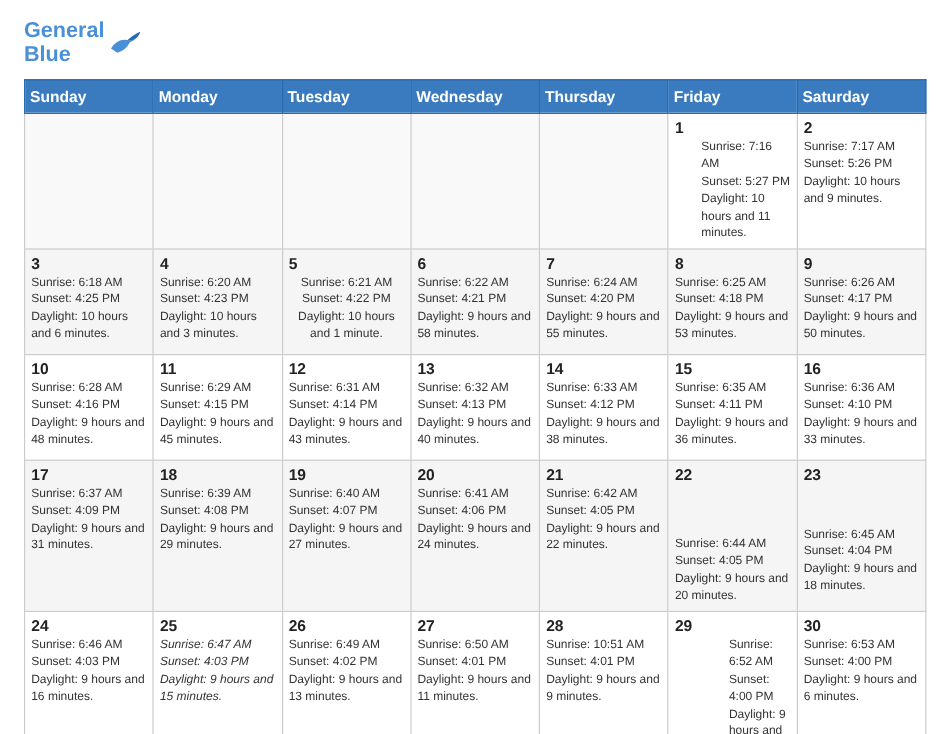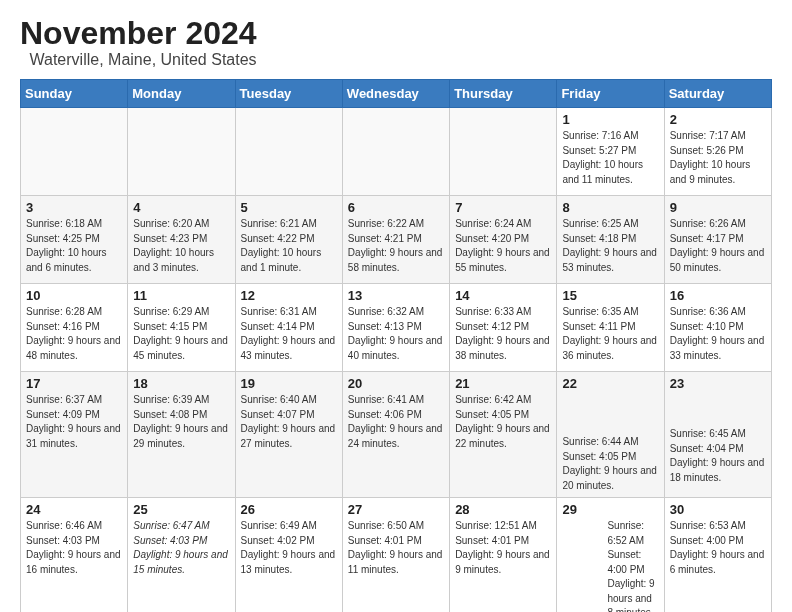--- a/index.html
+++ b/index.html
@@ -95,6 +95,19 @@
 <body>
 
 <div class="header">
+  <div class="logo">
+    <div>
+      <div style="display:flex;align-items:center;">
+        <div class="logo-text">
+          <span>General</span><br><span style="color:#4a90d9;">Blue</span>
+        </div>
+        <svg class="logo-bird" viewBox="0 0 32 26" fill="none" xmlns="http://www.w3.org/2000/svg">
+          <path d="M4 18 Q10 8 20 10 Q26 4 32 2 Q28 10 22 12 Q18 20 10 22 Z" fill="#4a90d9"></path>
+          <path d="M20 10 Q24 6 32 2 Q30 8 24 10 Z" fill="#2a6aae"></path>
+        </svg>
+      </div>
+    </div>
+  </div>
   <div class="title-block">
     <h1>November 2024</h1>
     <h2>Waterville, Maine, United States</h2>

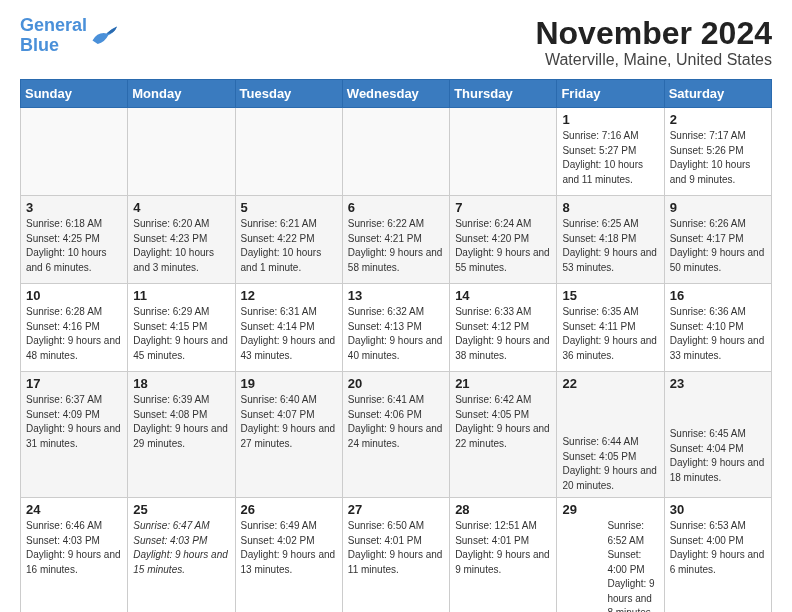--- a/index.html
+++ b/index.html
@@ -108,10 +108,6 @@
       </div>
     </div>
   </div>
-  <div class="title-block">
-    <h1>November 2024</h1>
-    <h2>Waterville, Maine, United States</h2>
-  </div>
 </div>
 
 <table>

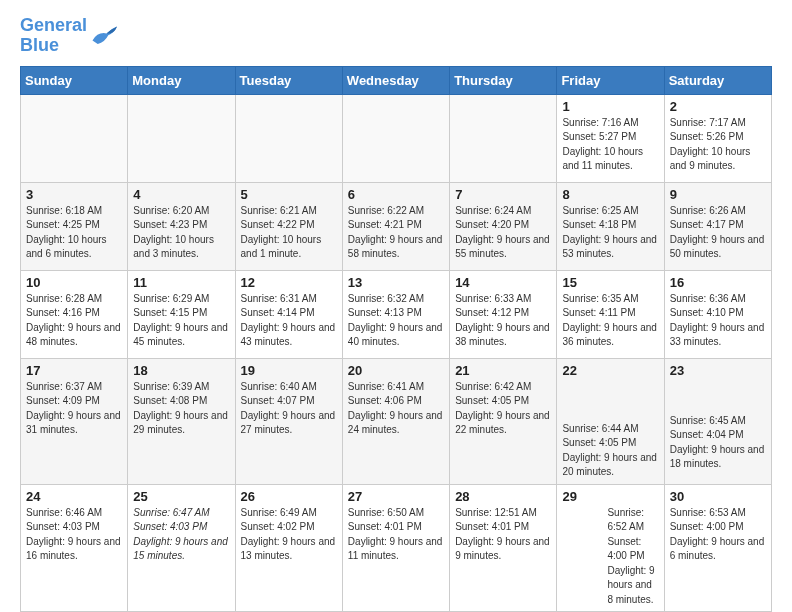--- a/index.html
+++ b/index.html
@@ -131,7 +131,7 @@
         <td class="empty-cell"></td>
         <td>
           <span class="day-number">1</span>
-          <div class="cell-info" style="white-space: pre-line;">Sunrise: 7:16 AM
+          <div class="cell-info" style="white-space: pre-line; margin-left: 22px;">Sunrise: 7:16 AM
 Sunset: 5:27 PM
 Daylight: 10 hours and 11 minutes.</div>
         </td>

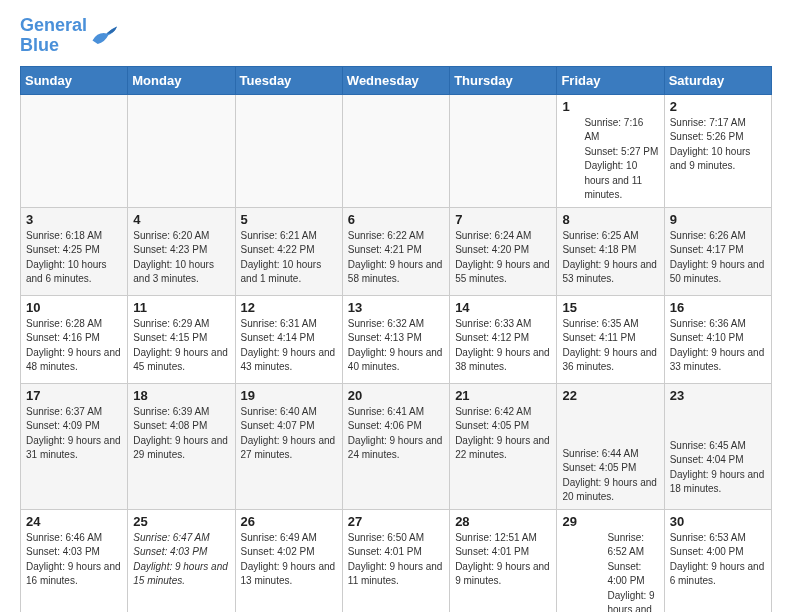--- a/index.html
+++ b/index.html
@@ -157,7 +157,7 @@
         </td>
         <td>
           <span class="day-number">5</span>
-          <div class="cell-info" style="white-space: pre-line;">Sunrise: 6:21 AM
+          <div class="cell-info" style="white-space: pre-line; text-align: center;">Sunrise: 6:21 AM
 Sunset: 4:22 PM
 Daylight: 10 hours and 1 minute.</div>
         </td>

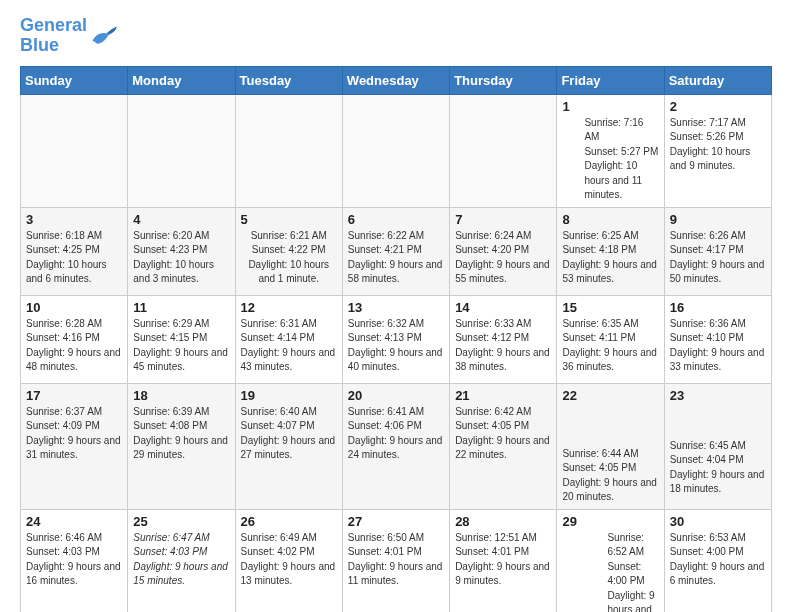--- a/index.html
+++ b/index.html
@@ -301,7 +301,7 @@
         </td>
         <td>
           <span class="day-number">28</span>
-          <div class="cell-info" style="white-space: pre-line;">Sunrise: 12:51 AM
+          <div class="cell-info" style="white-space: pre-line;">Sunrise: 10:51 AM
 Sunset: 4:01 PM
 Daylight: 9 hours and 9 minutes.</div>
         </td>

